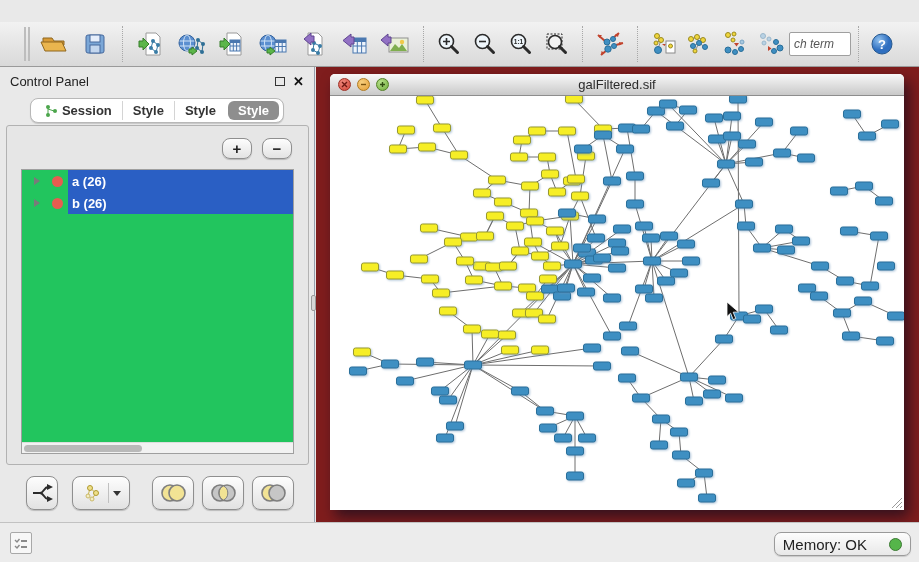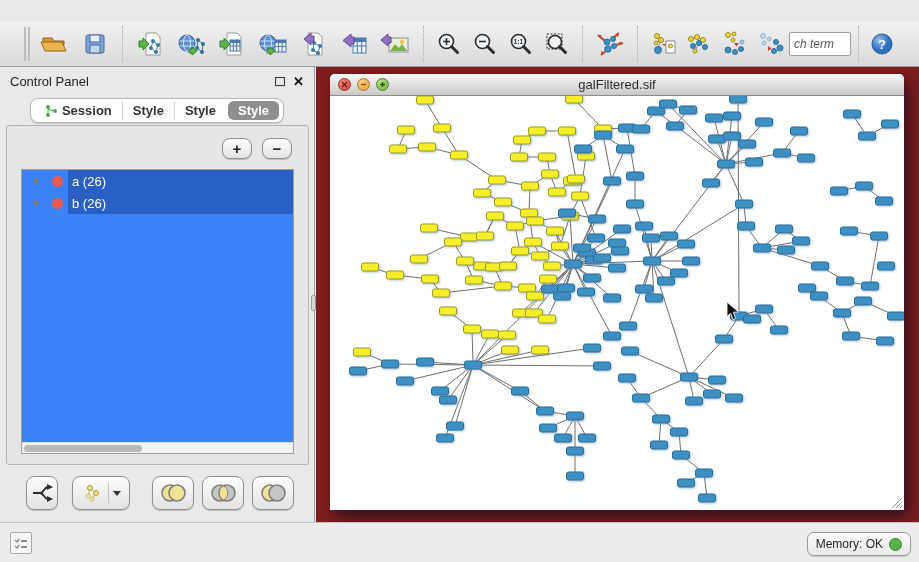--- a/index.html
+++ b/index.html
@@ -44,7 +44,7 @@
   .cp-body { position:absolute; left:6px; top:58px; width:303px; height:340px; border:1px solid #b2b2b2; border-radius:3px; background:#e6e6e6; }
   .pm-row { position:absolute; top:12px; right:16px; display:flex; gap:10px; }
   .pm-btn { width:30px; height:21px; border:1px solid #8f8f8f; border-radius:8px; background:linear-gradient(#fdfdfd,#e3e3e3); font-size:15px; font-weight:bold; color:#222; line-height:18px; text-align:center; cursor:pointer; box-shadow:0 1px 1px rgba(0,0,0,.2); }
-  .sets-list { position:absolute; left:14px; right:14px; top:43px; bottom:10px; background:#3b82f6; border:1px solid #9f9f9f; overflow:hidden; }
+  .sets-list { position:absolute; left:14px; right:14px; top:43px; bottom:10px; background:#22c55e; border:1px solid #9f9f9f; overflow:hidden;font-weight:bold; }
   .set-row { height:22px; display:flex; align-items:center; position:relative; cursor:pointer; }
   .row-expander { width:0; height:0; border-left:6px solid #7a7a7a; border-top:4px solid transparent; border-bottom:4px solid transparent; margin-left:12px; }
   .row-dot { width:11px; height:11px; border-radius:50%; margin-left:12px; }

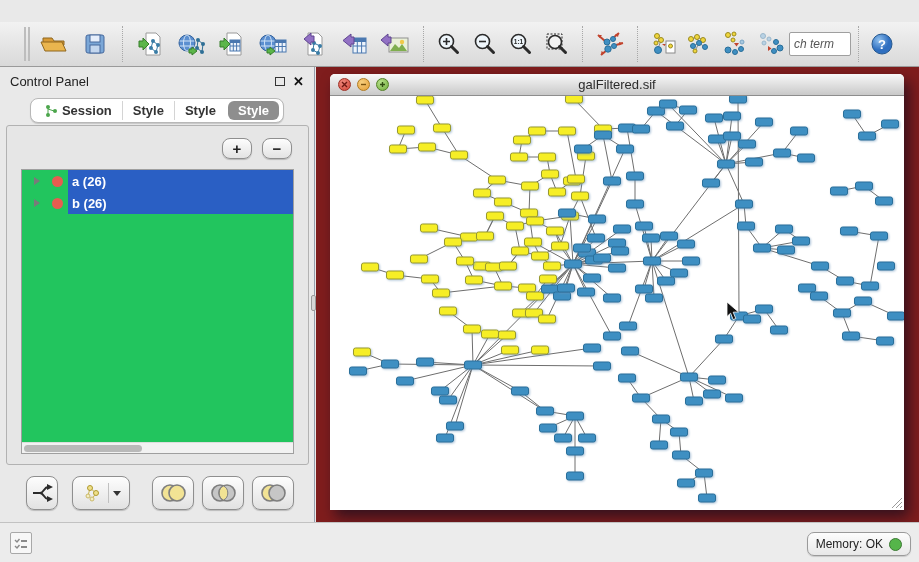--- a/index.html
+++ b/index.html
@@ -82,7 +82,7 @@
   
   .statusbar { position:absolute; left:0; top:522px; width:919px; height:40px; background:#ececec; border-top:1px solid #c2c2c2; }
   .task-btn { position:absolute; left:10px; top:9px; width:22px; height:22px; border:1px solid #a8a8a8; background:#f7f7f7; border-radius:2px; display:flex; align-items:center; justify-content:center; cursor:pointer; }
-  .memory-btn { position:absolute; right:8px; top:9px; height:24px; border:1px solid #9a9a9a; border-radius:7px; background:linear-gradient(#fdfdfd,#e8e8e8); display:flex; align-items:center; gap:6px; padding:0 8px; font-size:12px; color:#222; cursor:pointer; box-shadow:0 1px 1px rgba(0,0,0,.15); }
+  .memory-btn { position:absolute; right:8px; top:9px; height:24px; border:1px solid #9a9a9a; border-radius:7px; background:linear-gradient(#fdfdfd,#e8e8e8); display:flex; align-items:center; gap:22px; padding:0 8px; font-size:15px; color:#222; cursor:pointer; box-shadow:0 1px 1px rgba(0,0,0,.15); }
   .mem-dot { width:13px; height:13px; border-radius:50%; border:1px solid #3c7a33; }
 </style>
 </head>

